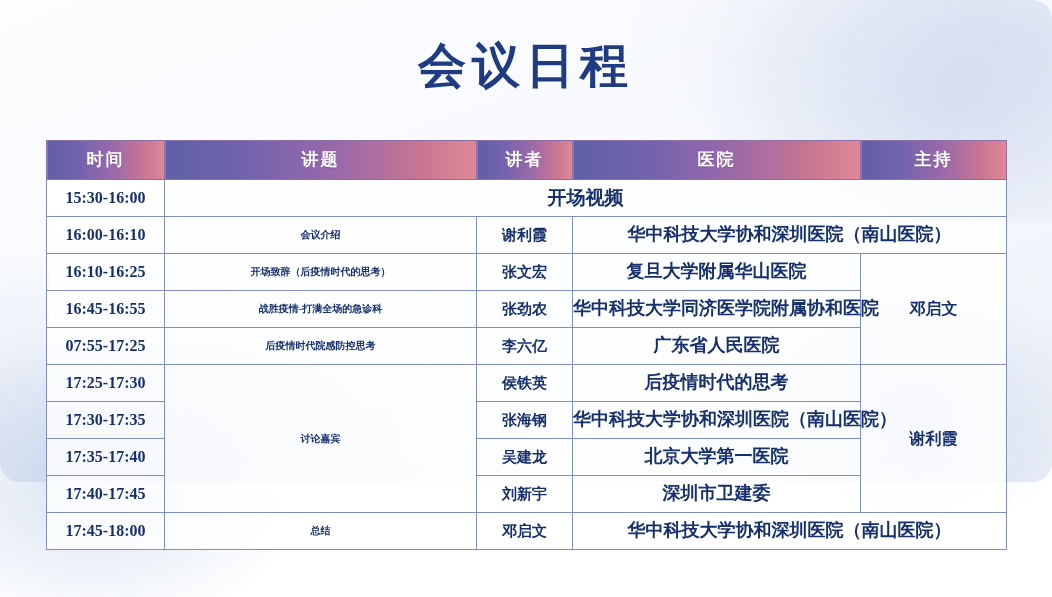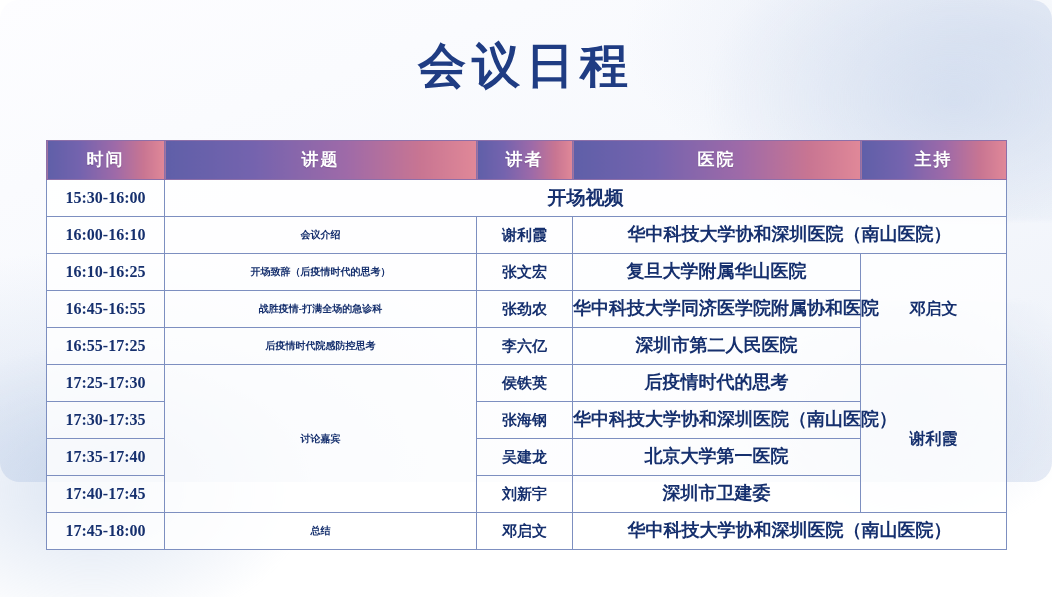--- a/index.html
+++ b/index.html
@@ -179,7 +179,7 @@
         </tr>
 
         <tr>
-          <td class="time">16:55-17:25</td>
+          <td class="time">07:55-17:25</td>
           <td class="topic">后疫情时代院感防控思考</td>
           <td class="speaker">李六亿</td>
           <td class="hosp">深圳市第二人民医院</td>

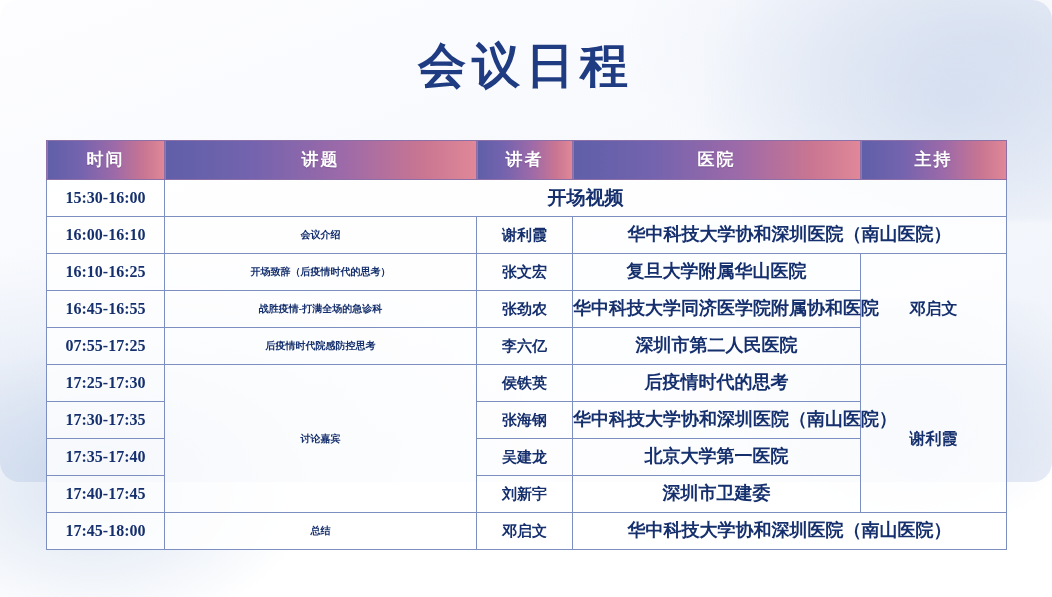--- a/index.html
+++ b/index.html
@@ -182,7 +182,7 @@
           <td class="time">07:55-17:25</td>
           <td class="topic">后疫情时代院感防控思考</td>
           <td class="speaker">李六亿</td>
-          <td class="hosp">深圳市第二人民医院</td>
+          <td class="hosp">广东省人民医院</td>
         </tr>
 
         <tr>

